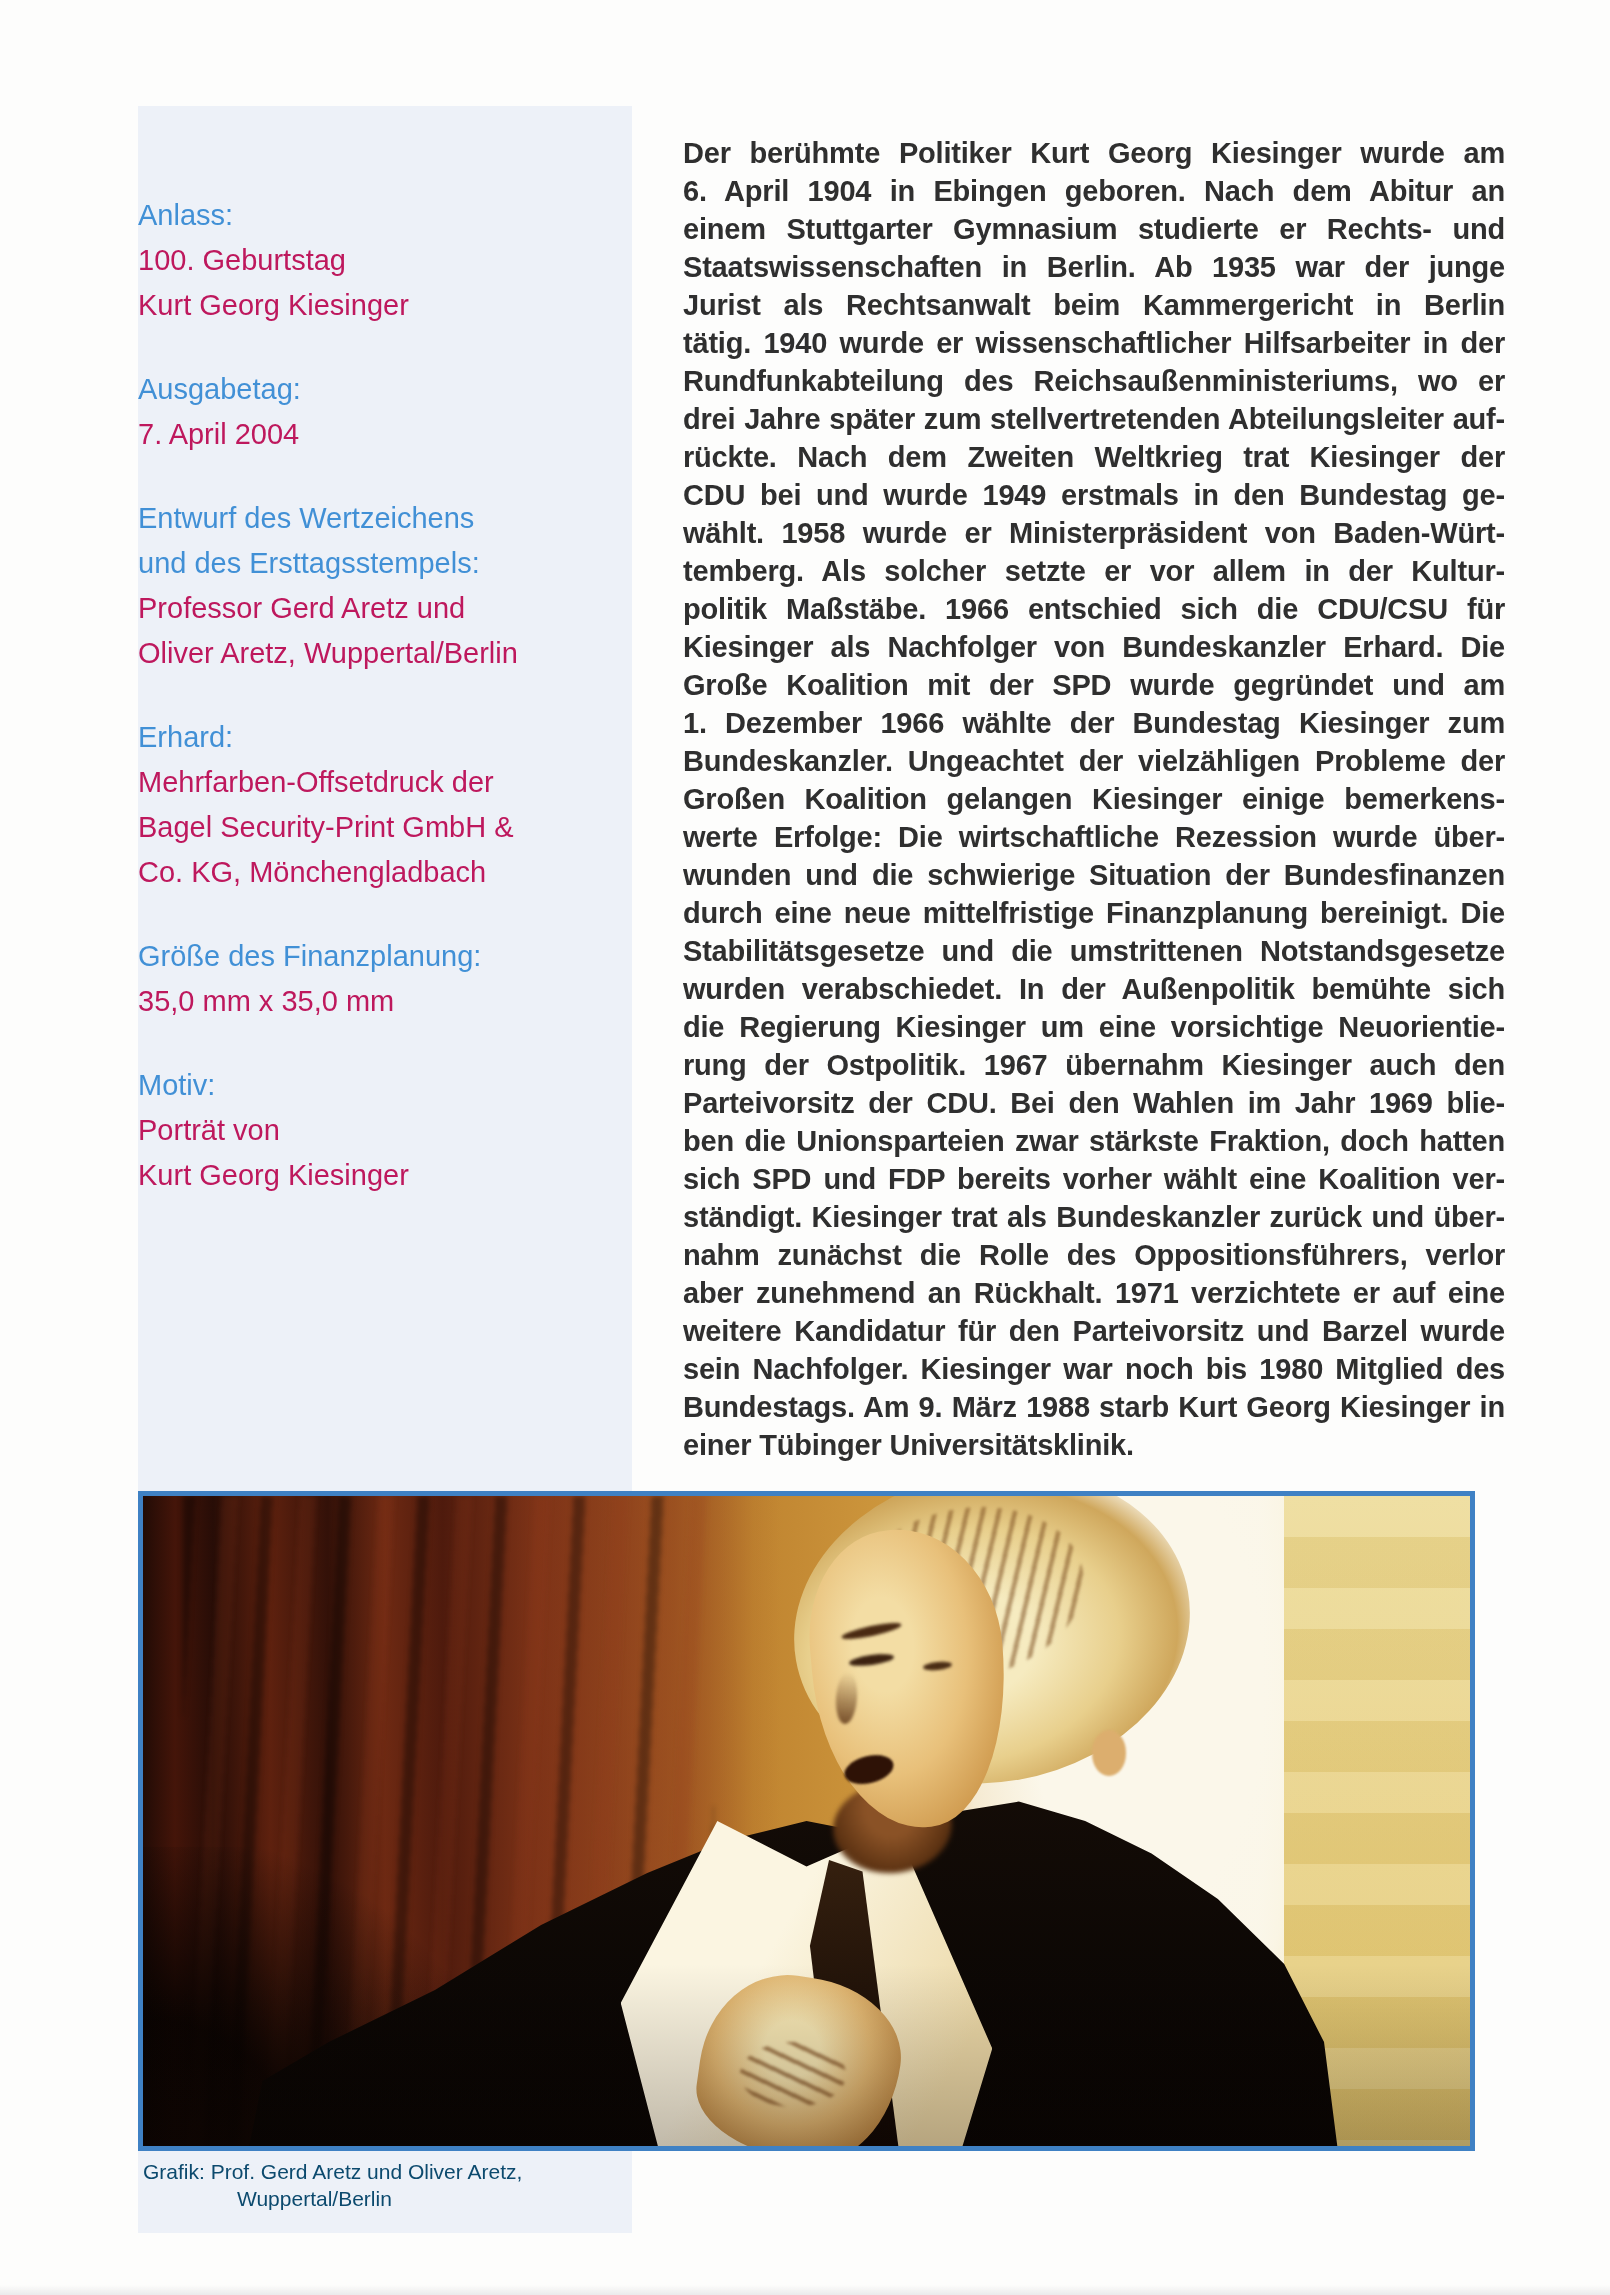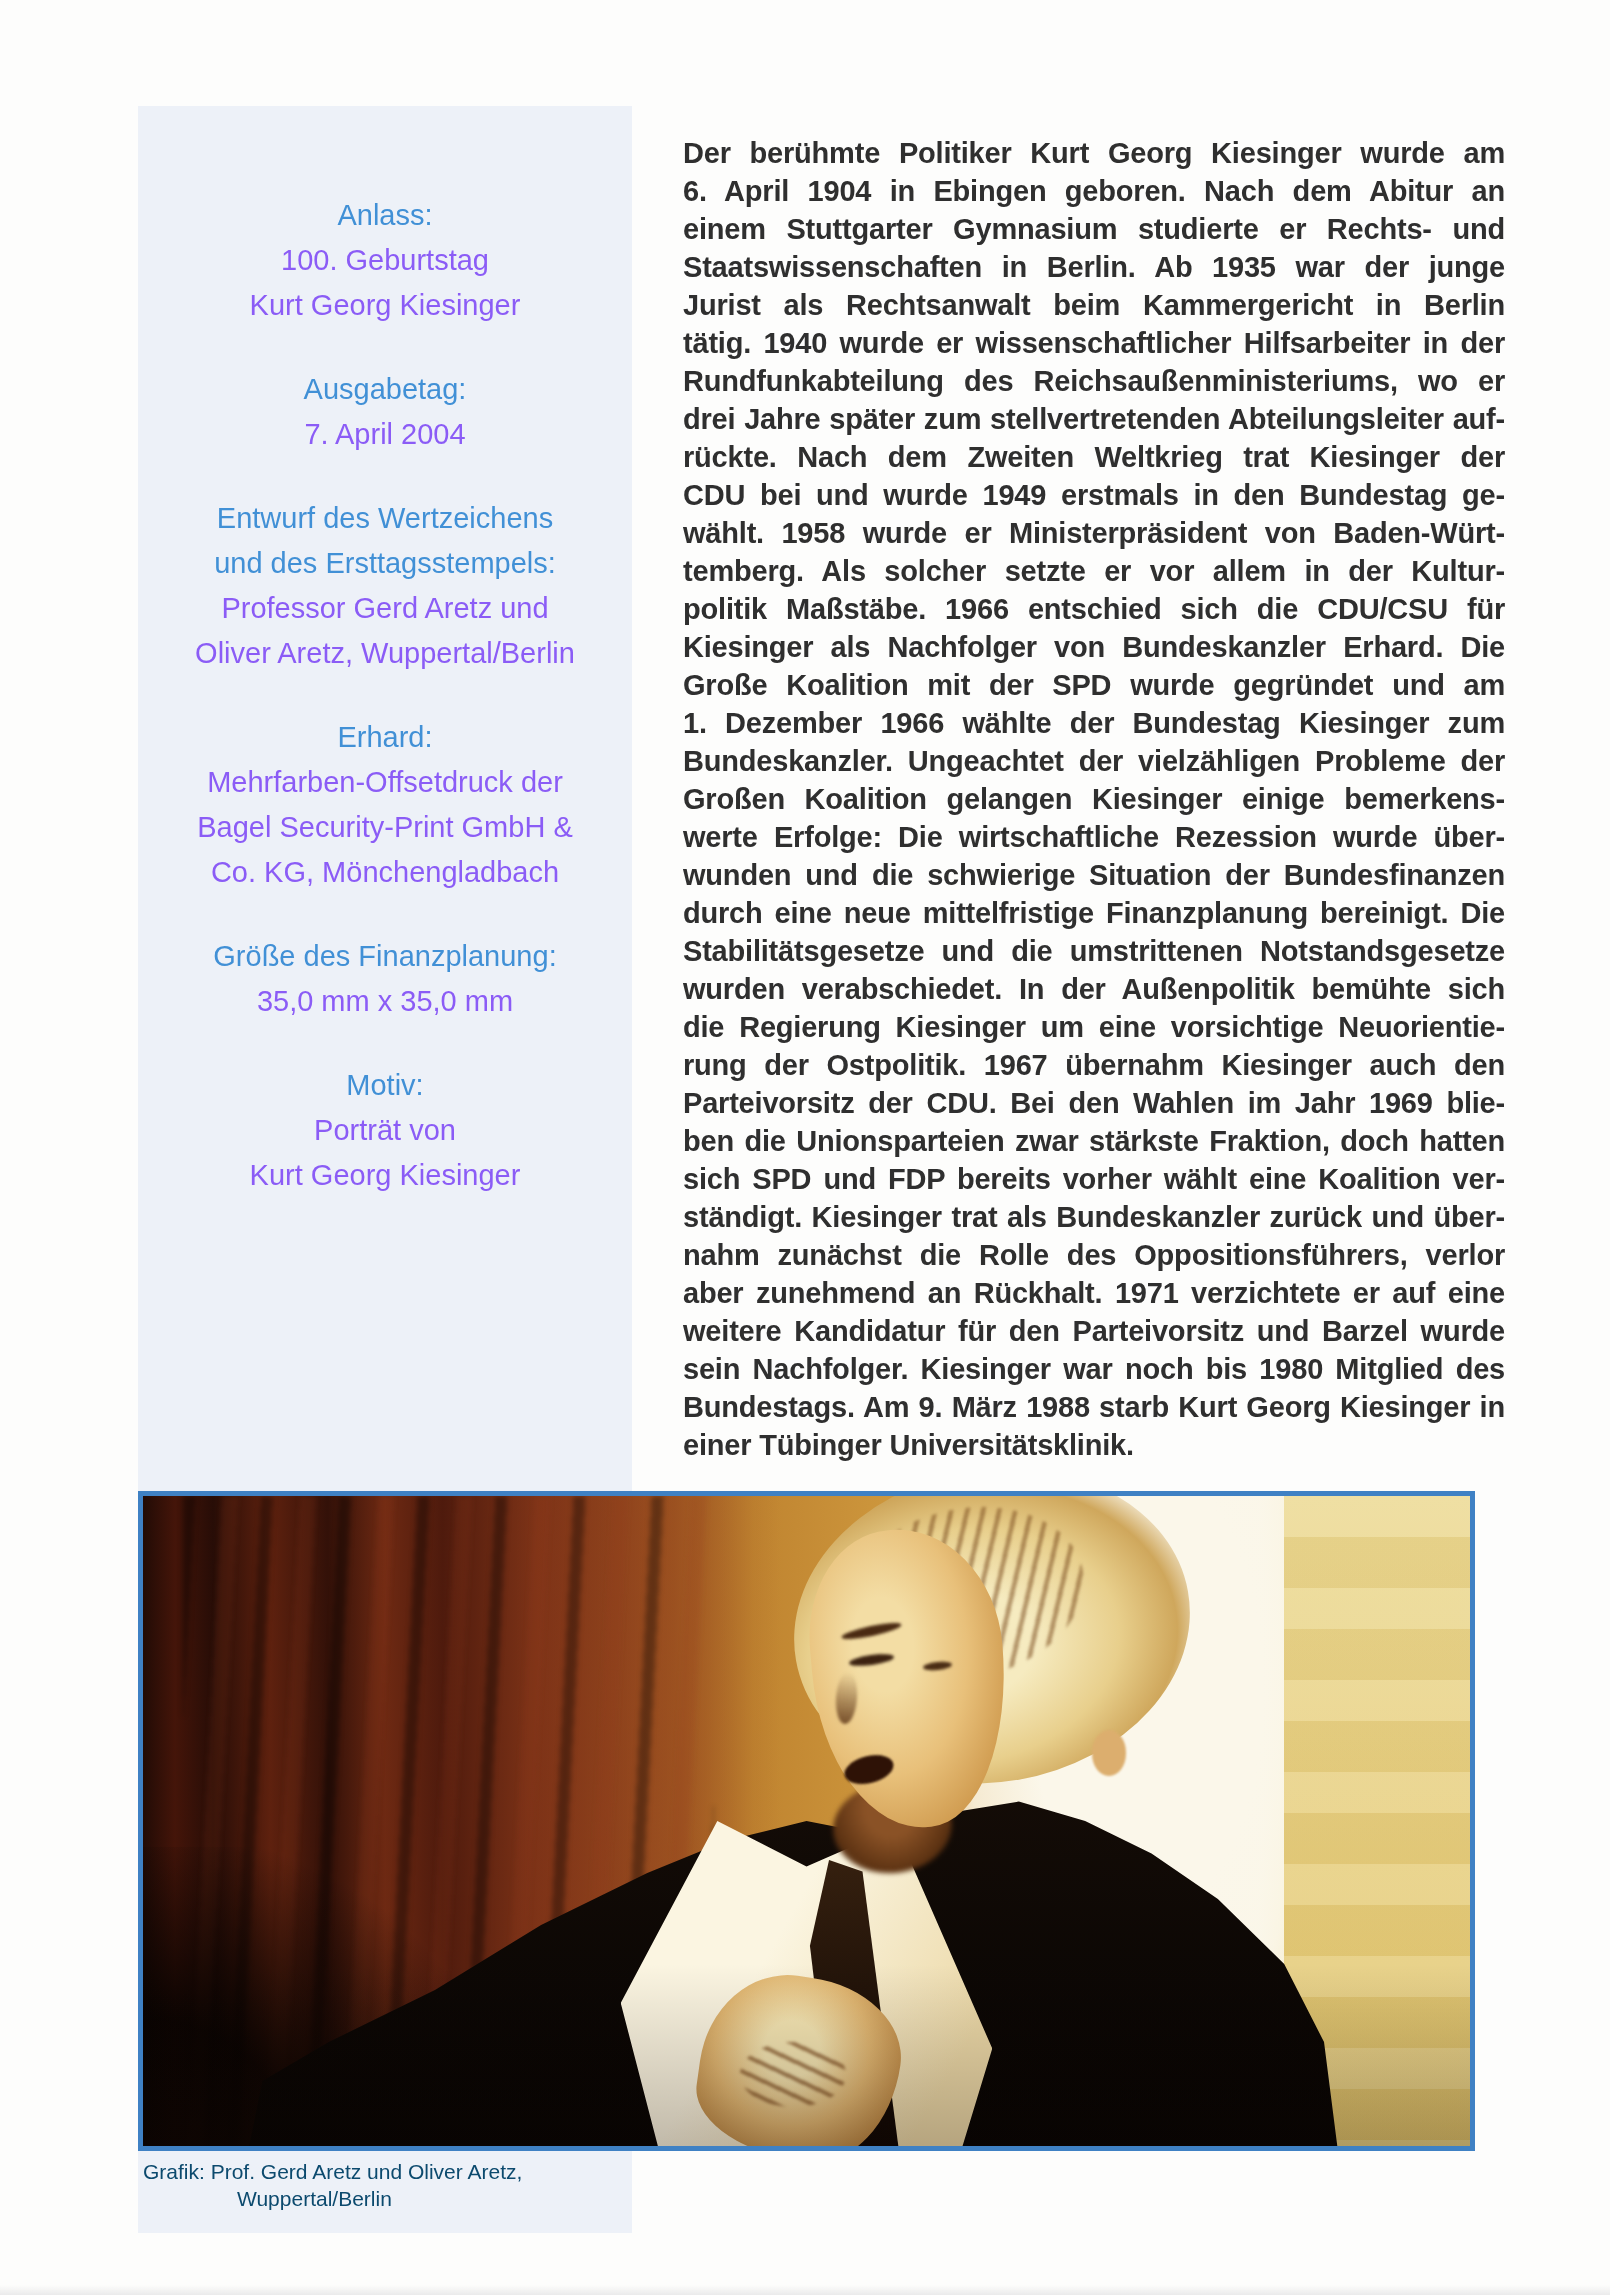--- a/index.html
+++ b/index.html
@@ -26,7 +26,7 @@
     padding-top:87px;
     display:flex; flex-direction:column; gap:39px;
   }
-  .sb-group{ text-align:center; }
+  .sb-group{ text-align:left; }
   .sb-heading{
     color:var(--accent);
     font-size:29px; line-height:45px;

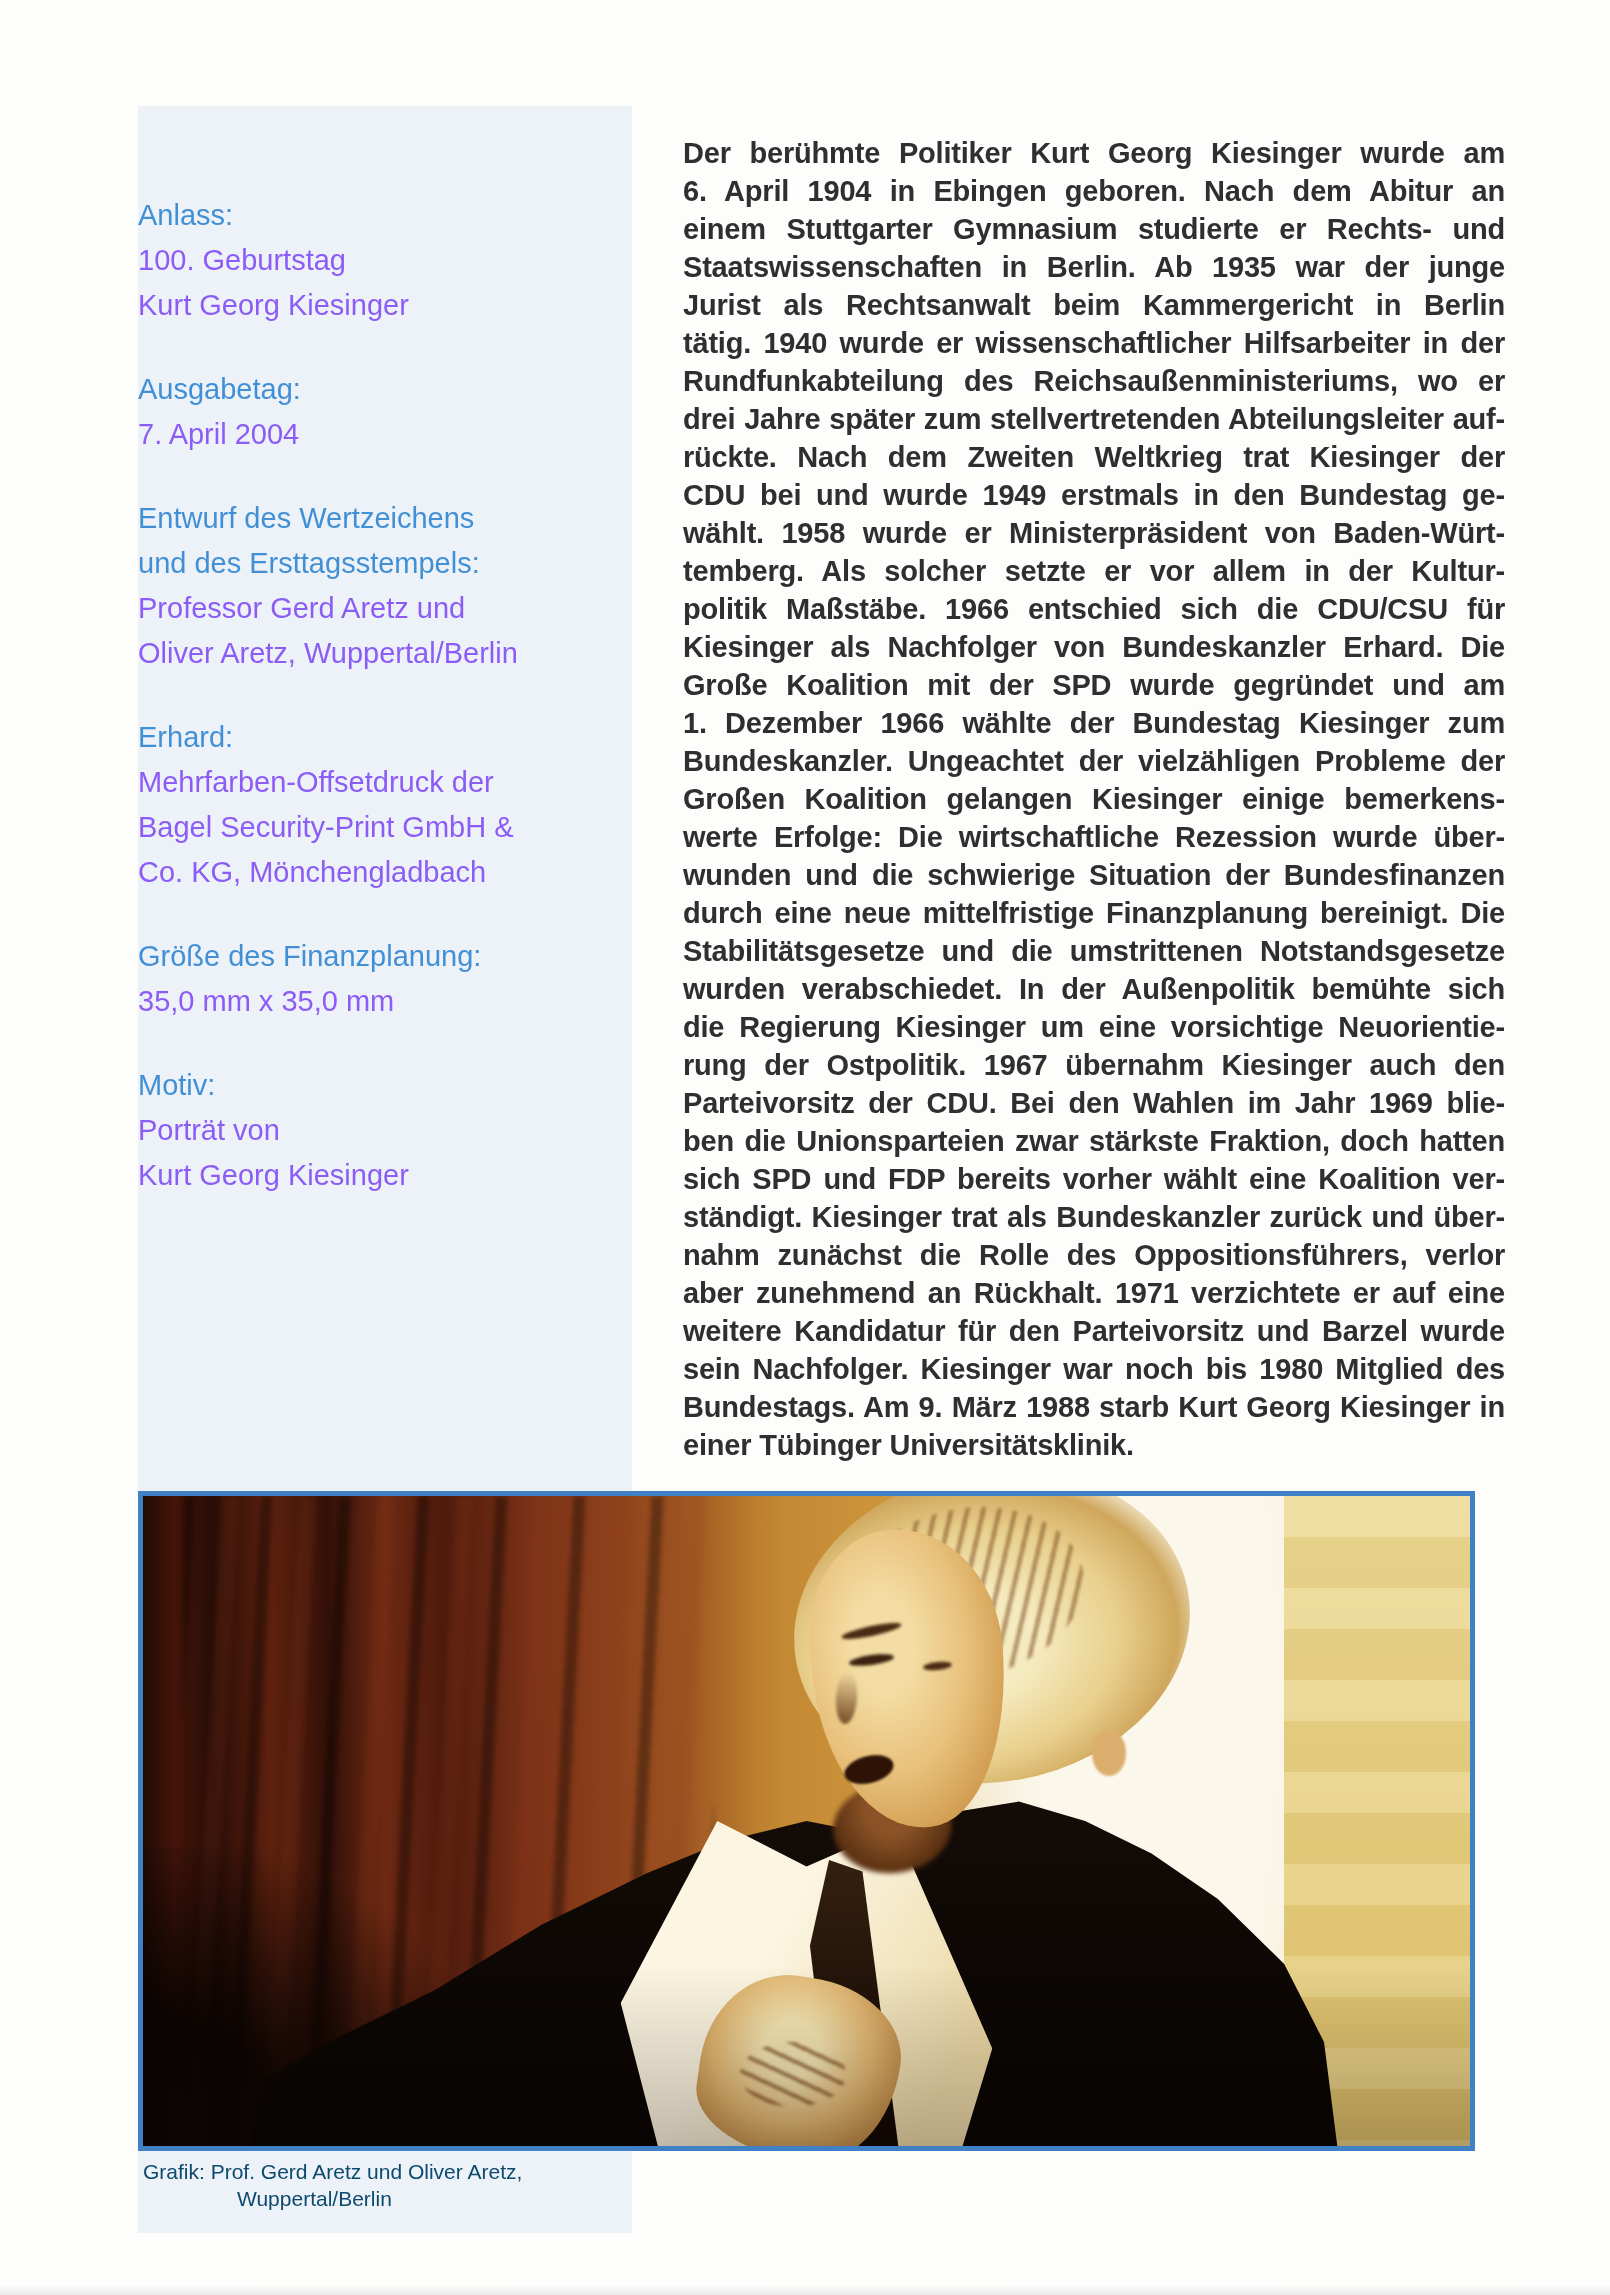--- a/index.html
+++ b/index.html
@@ -32,7 +32,7 @@
     font-size:29px; line-height:45px;
   }
   .sb-line{
-    color:#8b5cf6;
+    color:#be185d;
     font-size:29px; line-height:45px;
   }
   

